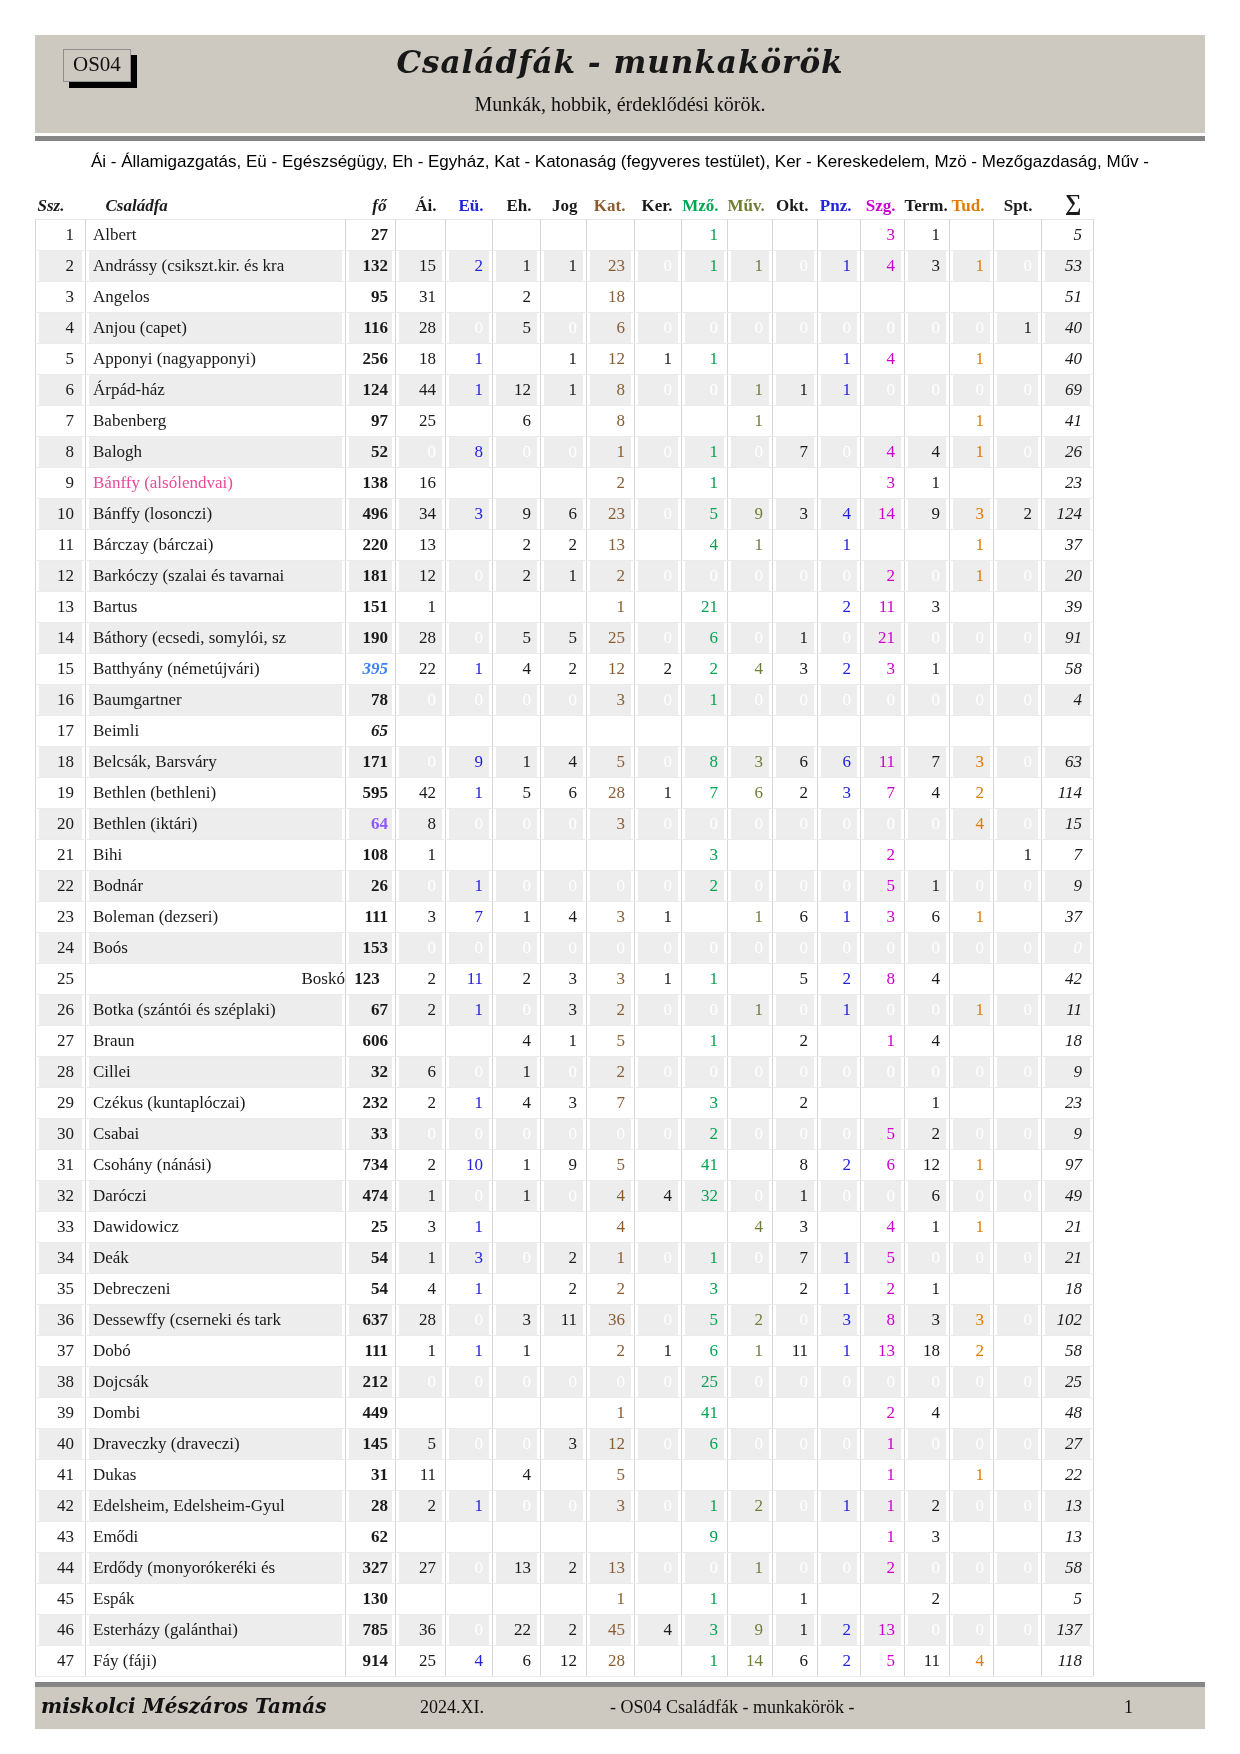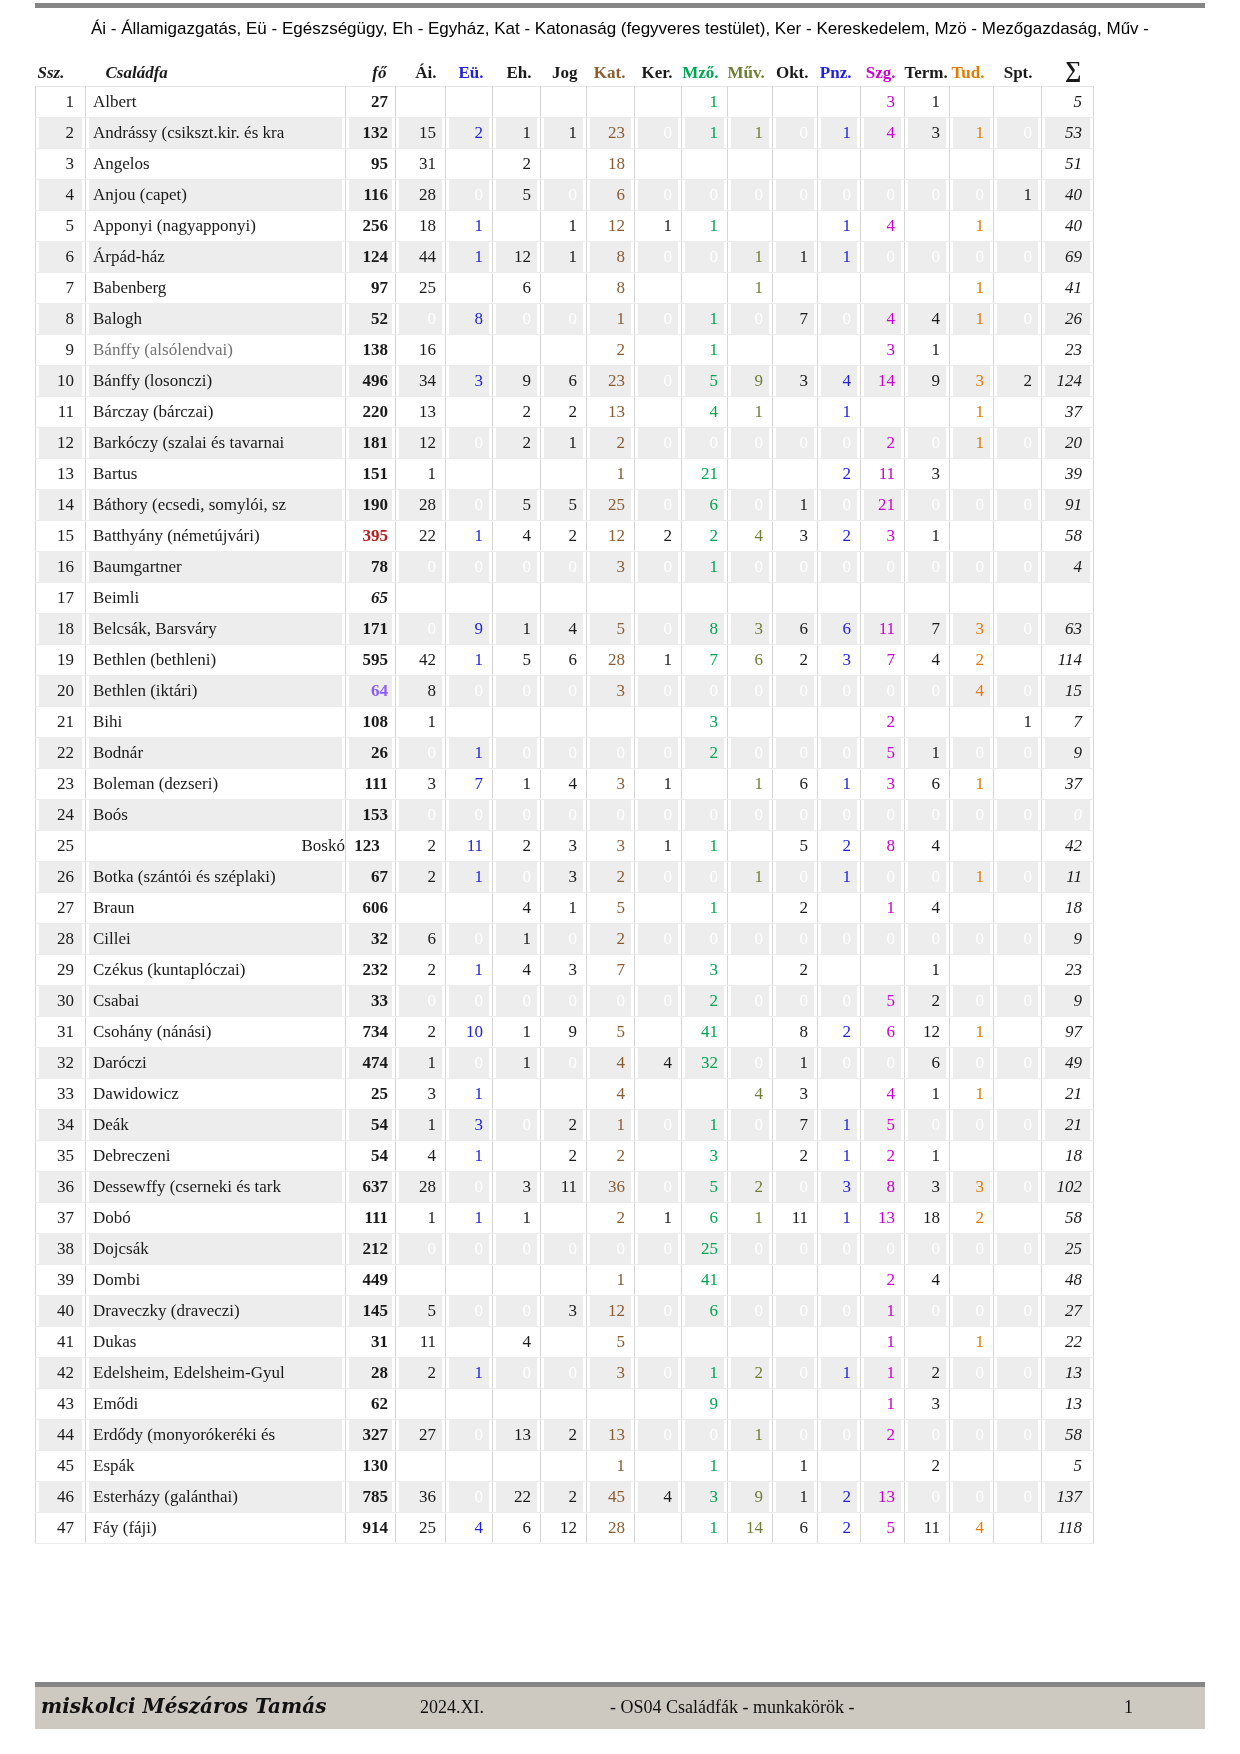--- a/index.html
+++ b/index.html
@@ -67,6 +67,11 @@
 
 <div class="page">
 
+  <div class="band">
+    <span class="badge">OS04</span>
+    <div class="title">Családfák - munkakörök</div>
+    <div class="subtitle">Munkák, hobbik, érdeklődési körök.</div>
+  </div>
 
   <div class="rule"></div>
 

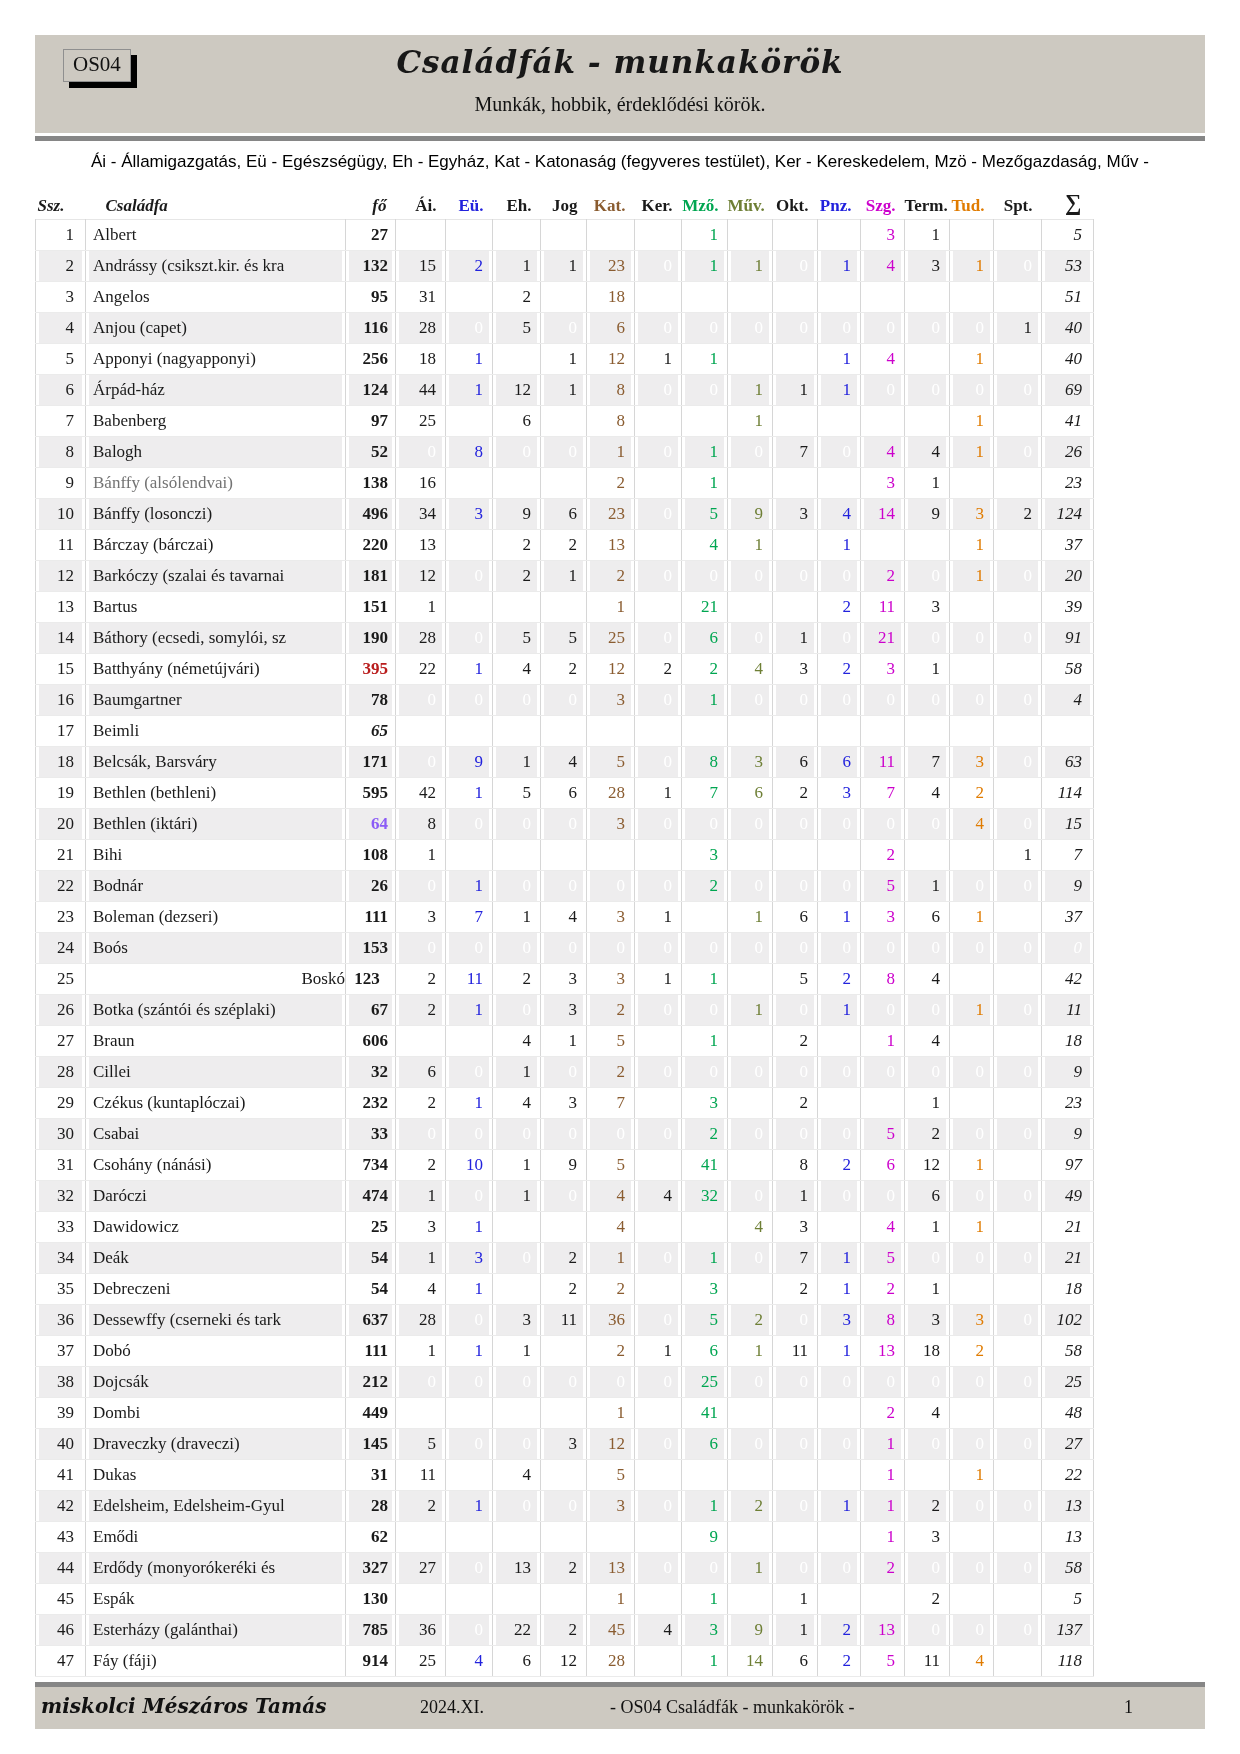--- a/index.html
+++ b/index.html
@@ -285,7 +285,7 @@
         </tr>
         <tr>
           <td class="col-ssz" style="color: rgb(26, 26, 26);">9</td>
-          <td class="col-name" style="color: #737373; margin-top: 44px;">Bánffy (alsólendvai)</td>
+          <td class="col-name" style="color: #ec4899; margin-top: 44px;">Bánffy (alsólendvai)</td>
           <td class="col-fo" style="color: rgb(26, 26, 26);">138</td>
           <td class="col-ai" style="color: rgb(26, 26, 26);">16</td>
           <td class="col-eu" style="color: rgb(255, 255, 255);">0</td>

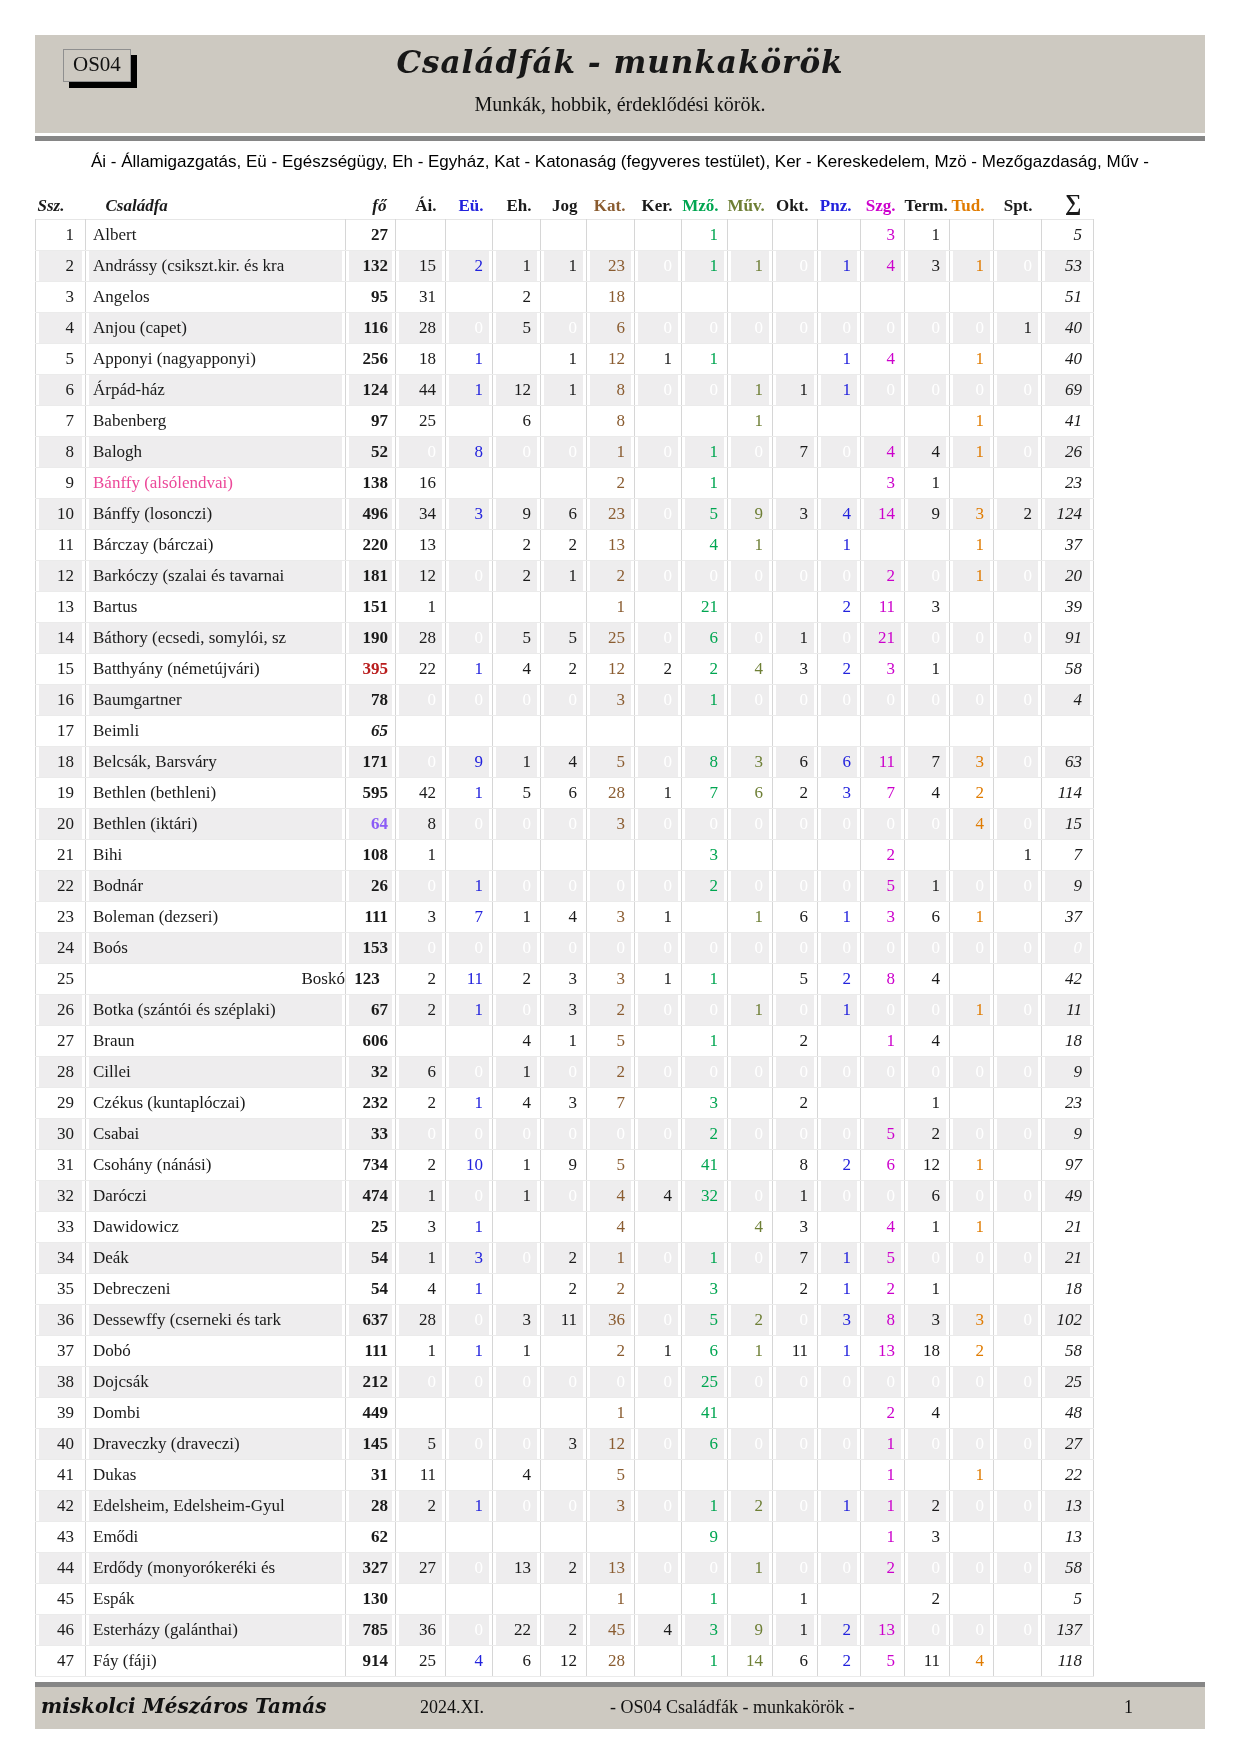--- a/index.html
+++ b/index.html
@@ -406,7 +406,7 @@
         <tr>
           <td class="col-ssz" style="color: rgb(26, 26, 26);">15</td>
           <td class="col-name" style="color: rgb(26, 26, 26);">Batthyány (németújvári)</td>
-          <td class="col-fo" style="color: #b91c1c;">395</td>
+          <td class="col-fo" style="color: #3b82f6; font-style: italic;">395</td>
           <td class="col-ai" style="color: rgb(26, 26, 26);">22</td>
           <td class="col-eu" style="color: rgb(34, 34, 221);">1</td>
           <td class="col-eh" style="color: rgb(26, 26, 26);">4</td>

